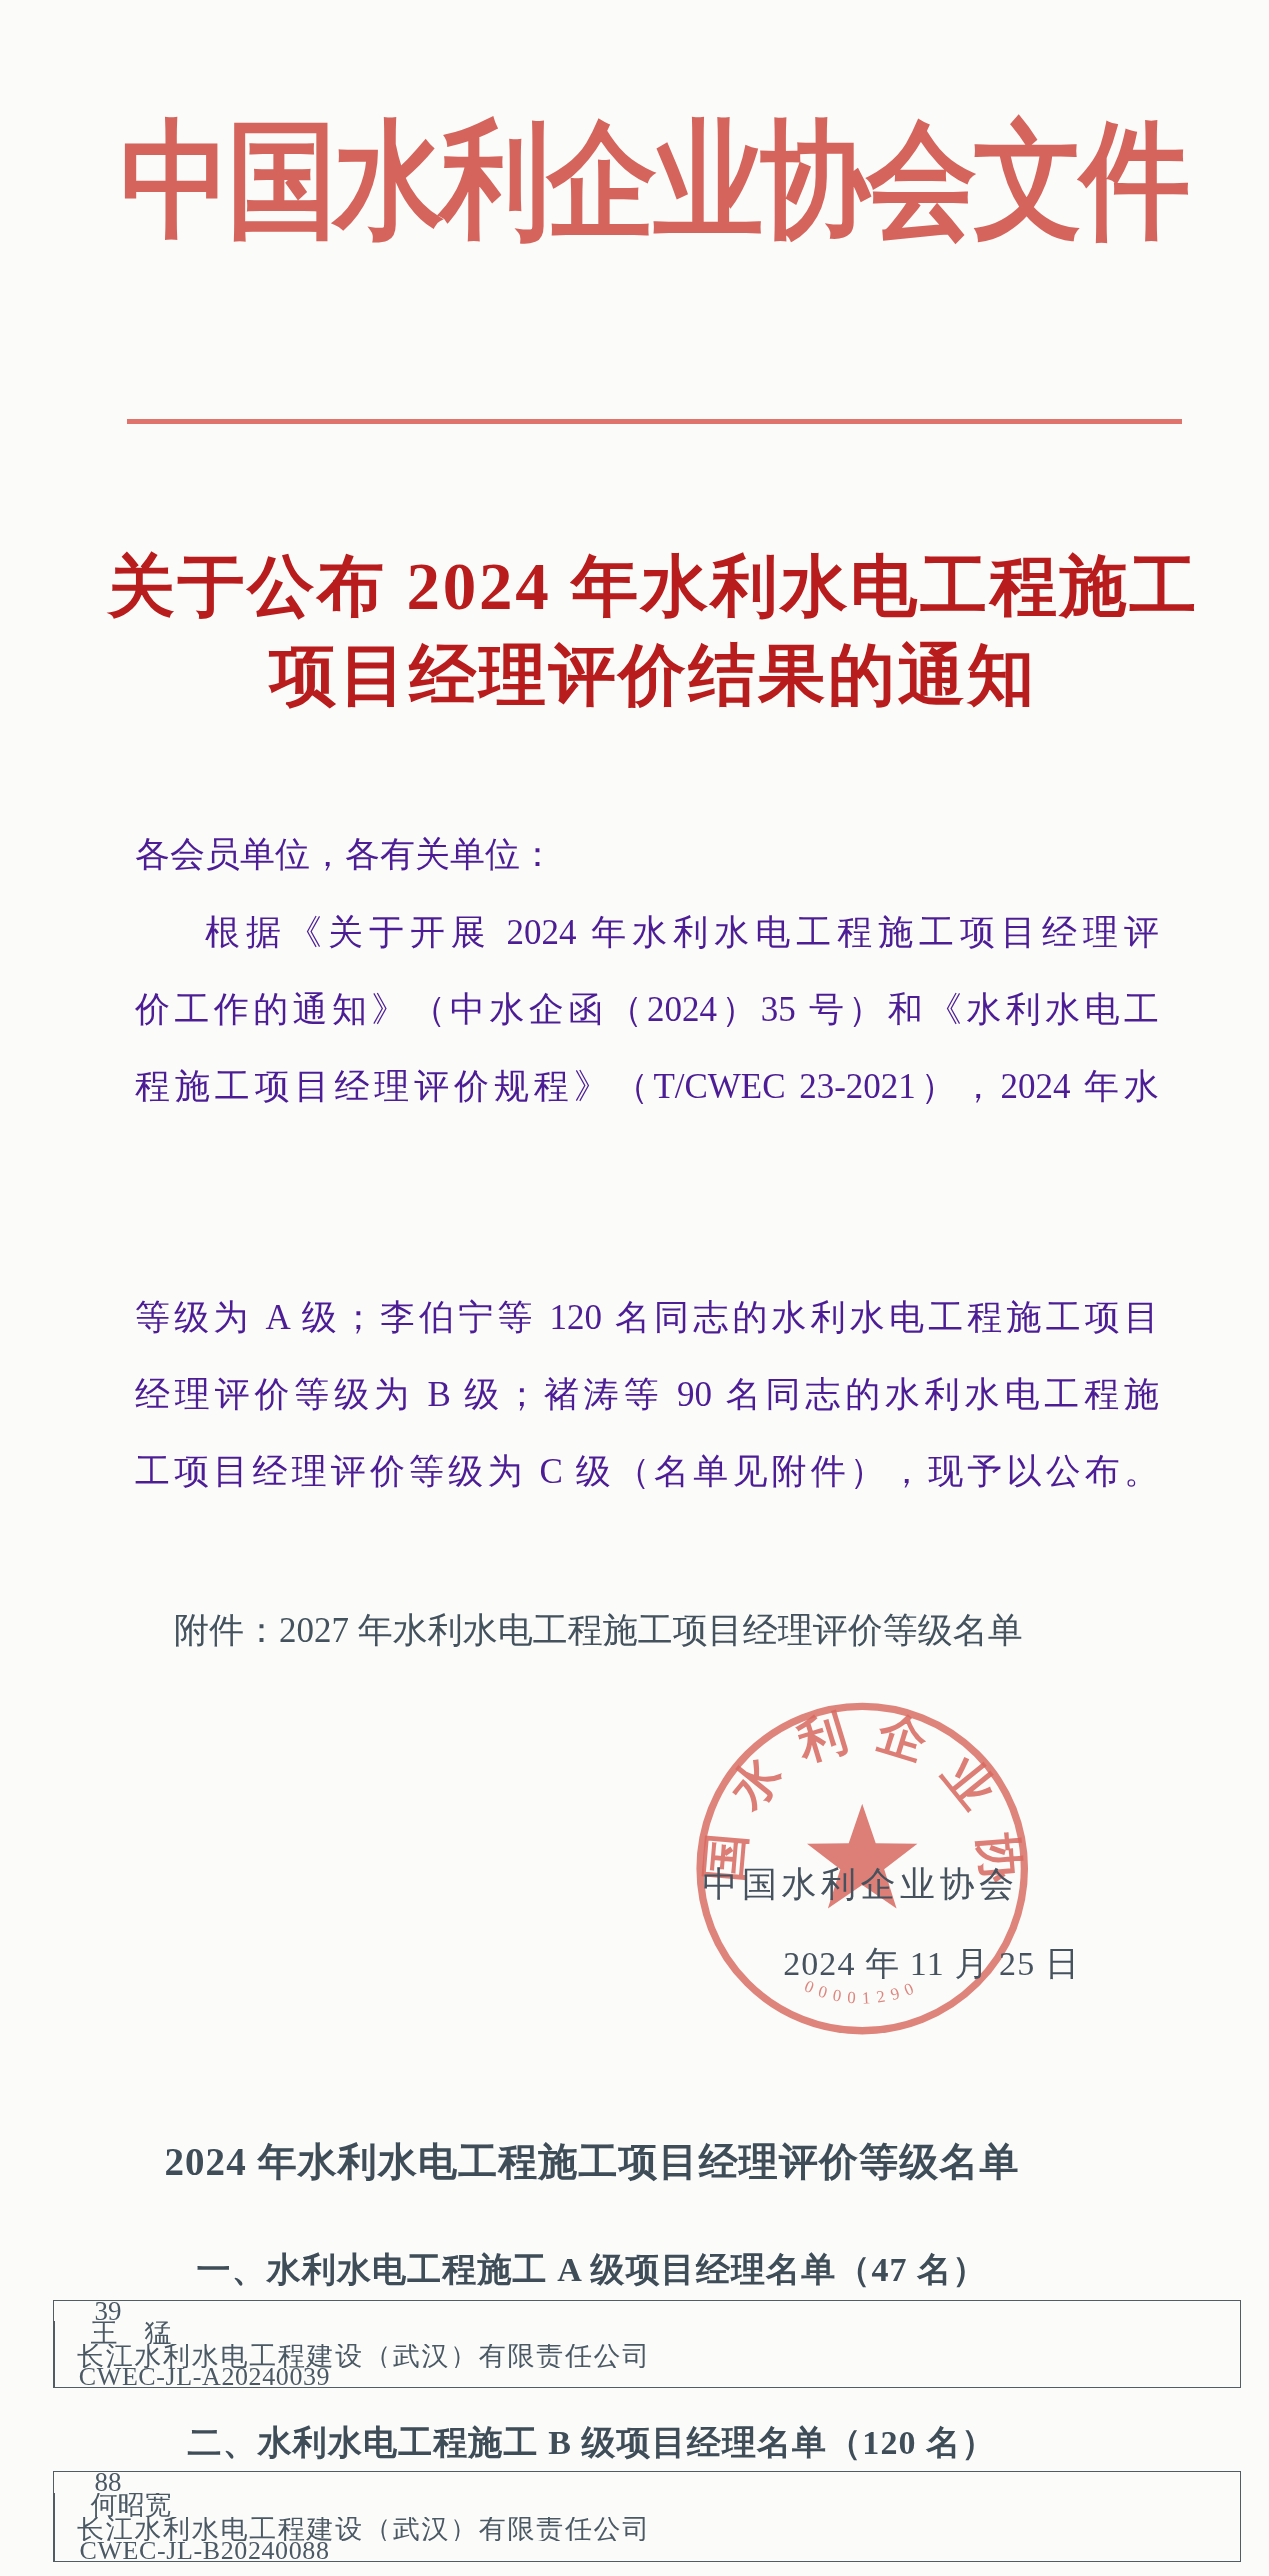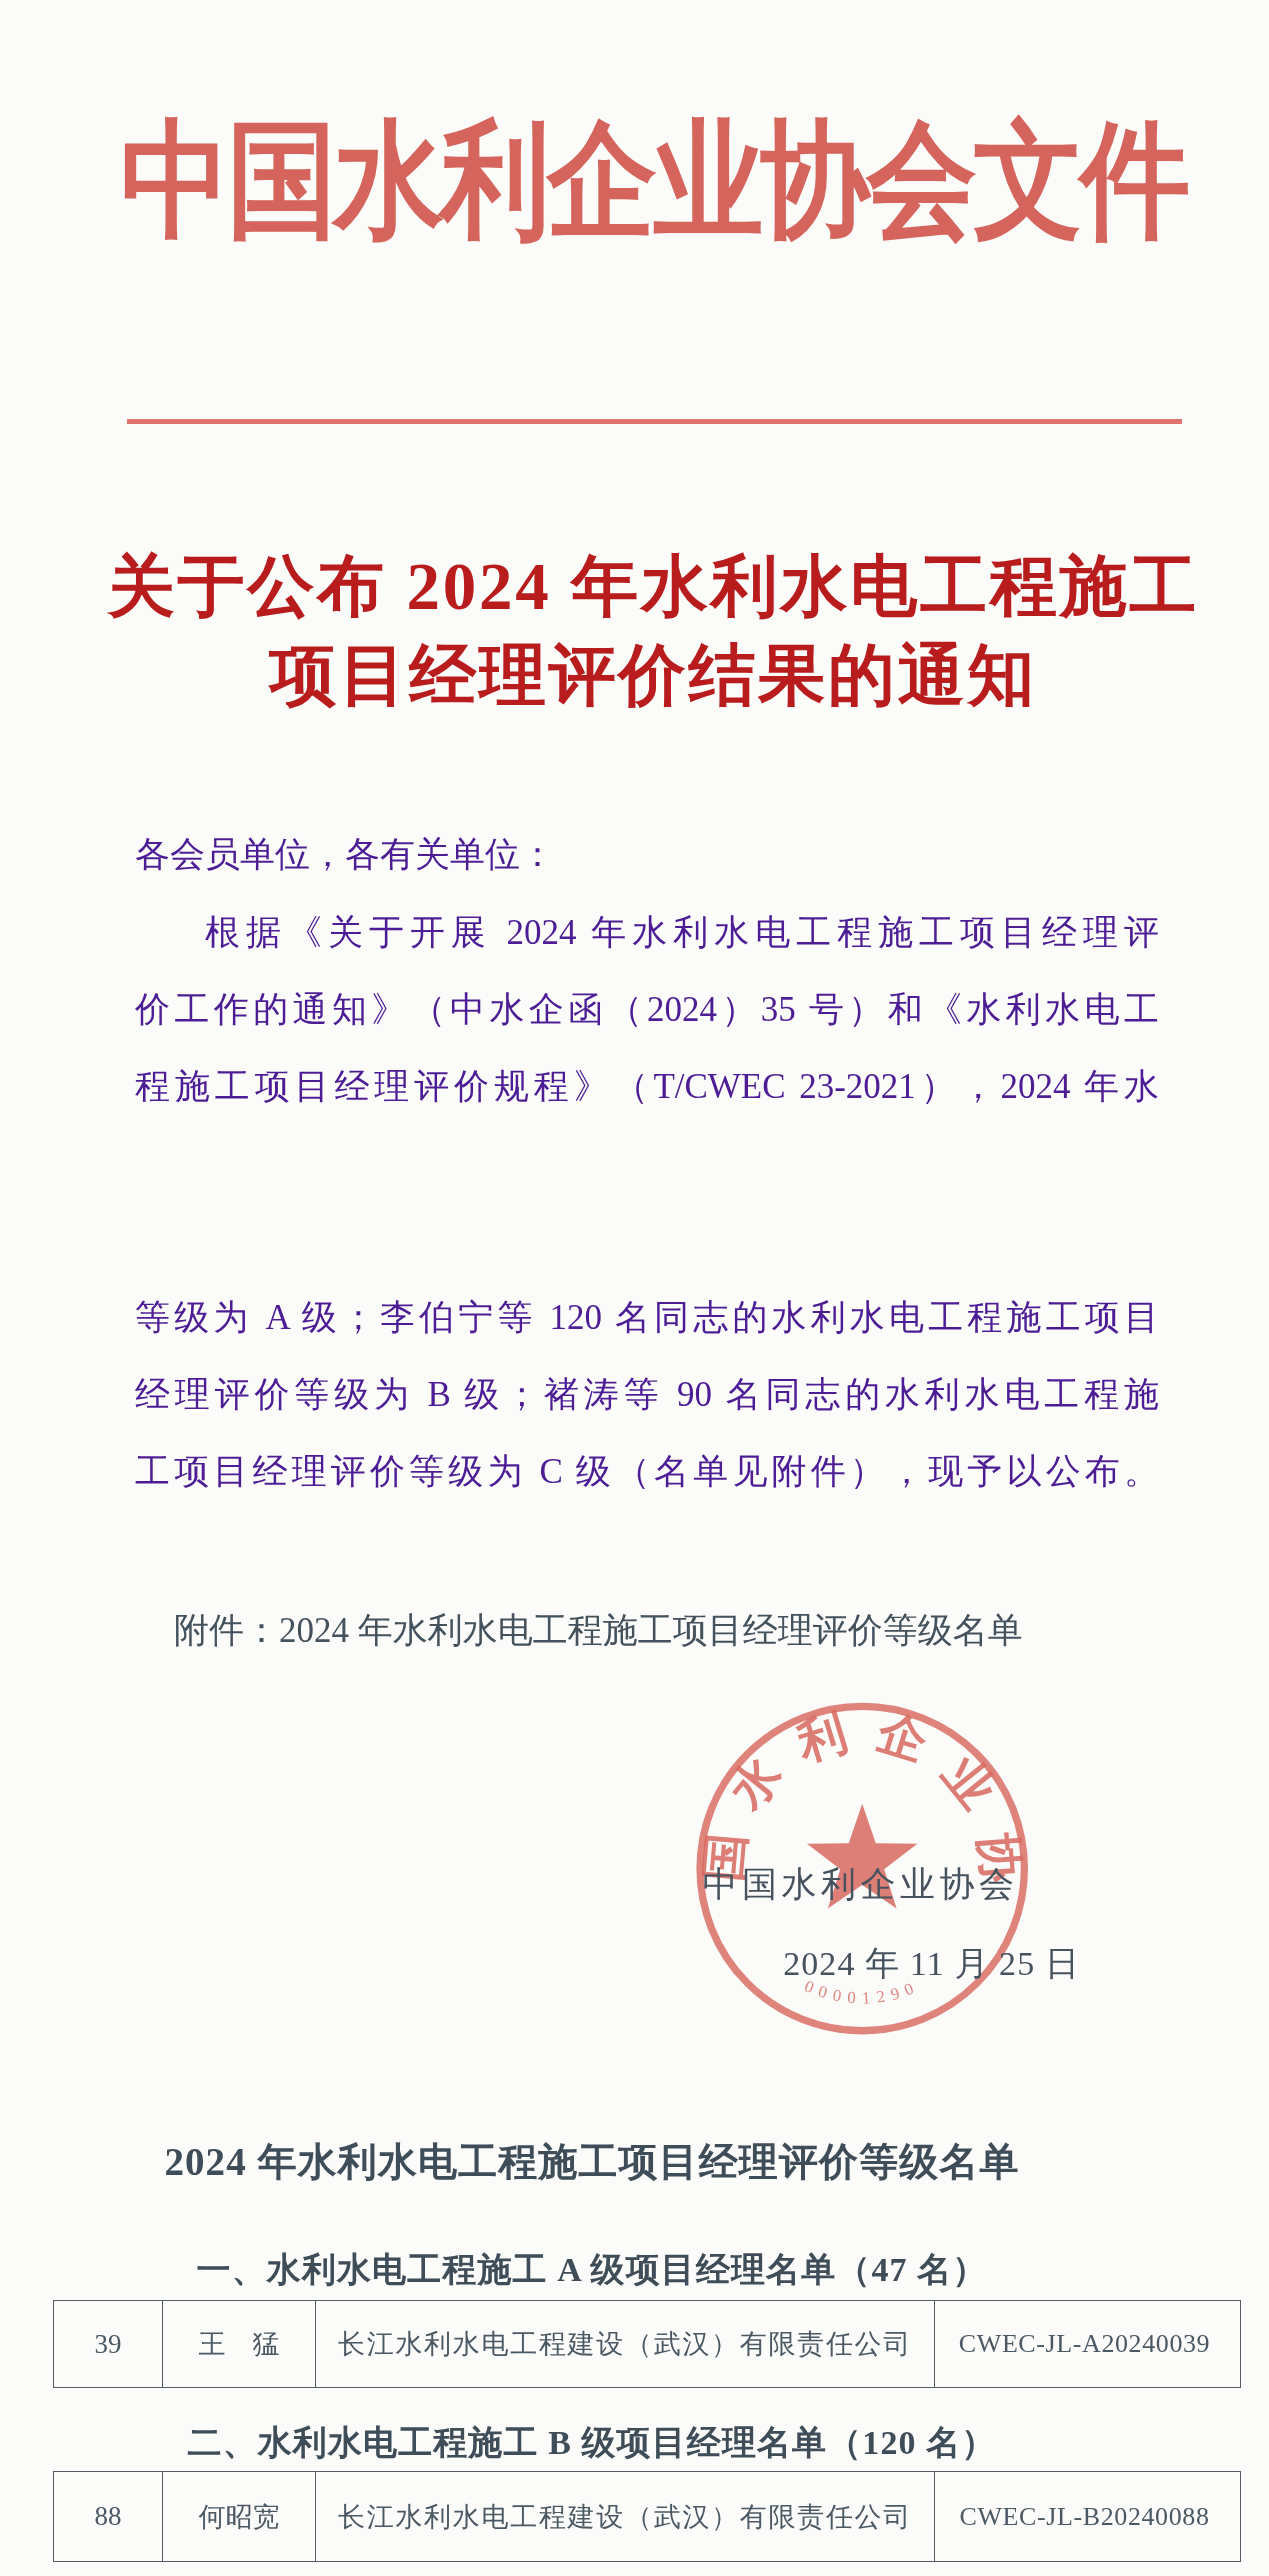--- a/index.html
+++ b/index.html
@@ -154,7 +154,7 @@
   <div class="body-line jline" style="top:1356px">经理评价等级为 B 级；褚涛等 90 名同志的水利水电工程施</div>
   <div class="body-line jline" style="top:1433px">工项目经理评价等级为 C 级（名单见附件），现予以公布。</div>
 
-  <div class="attach-note">附件：2024 年水利水电工程施工项目经理评价等级名单</div>
+  <div class="attach-note">附件：2027 年水利水电工程施工项目经理评价等级名单</div>
 
   <svg class="seal" viewBox="0 0 595 625">
     <circle cx="297" cy="310" r="288" fill="none" stroke="#d8695f" stroke-width="13" opacity="0.82"></circle>

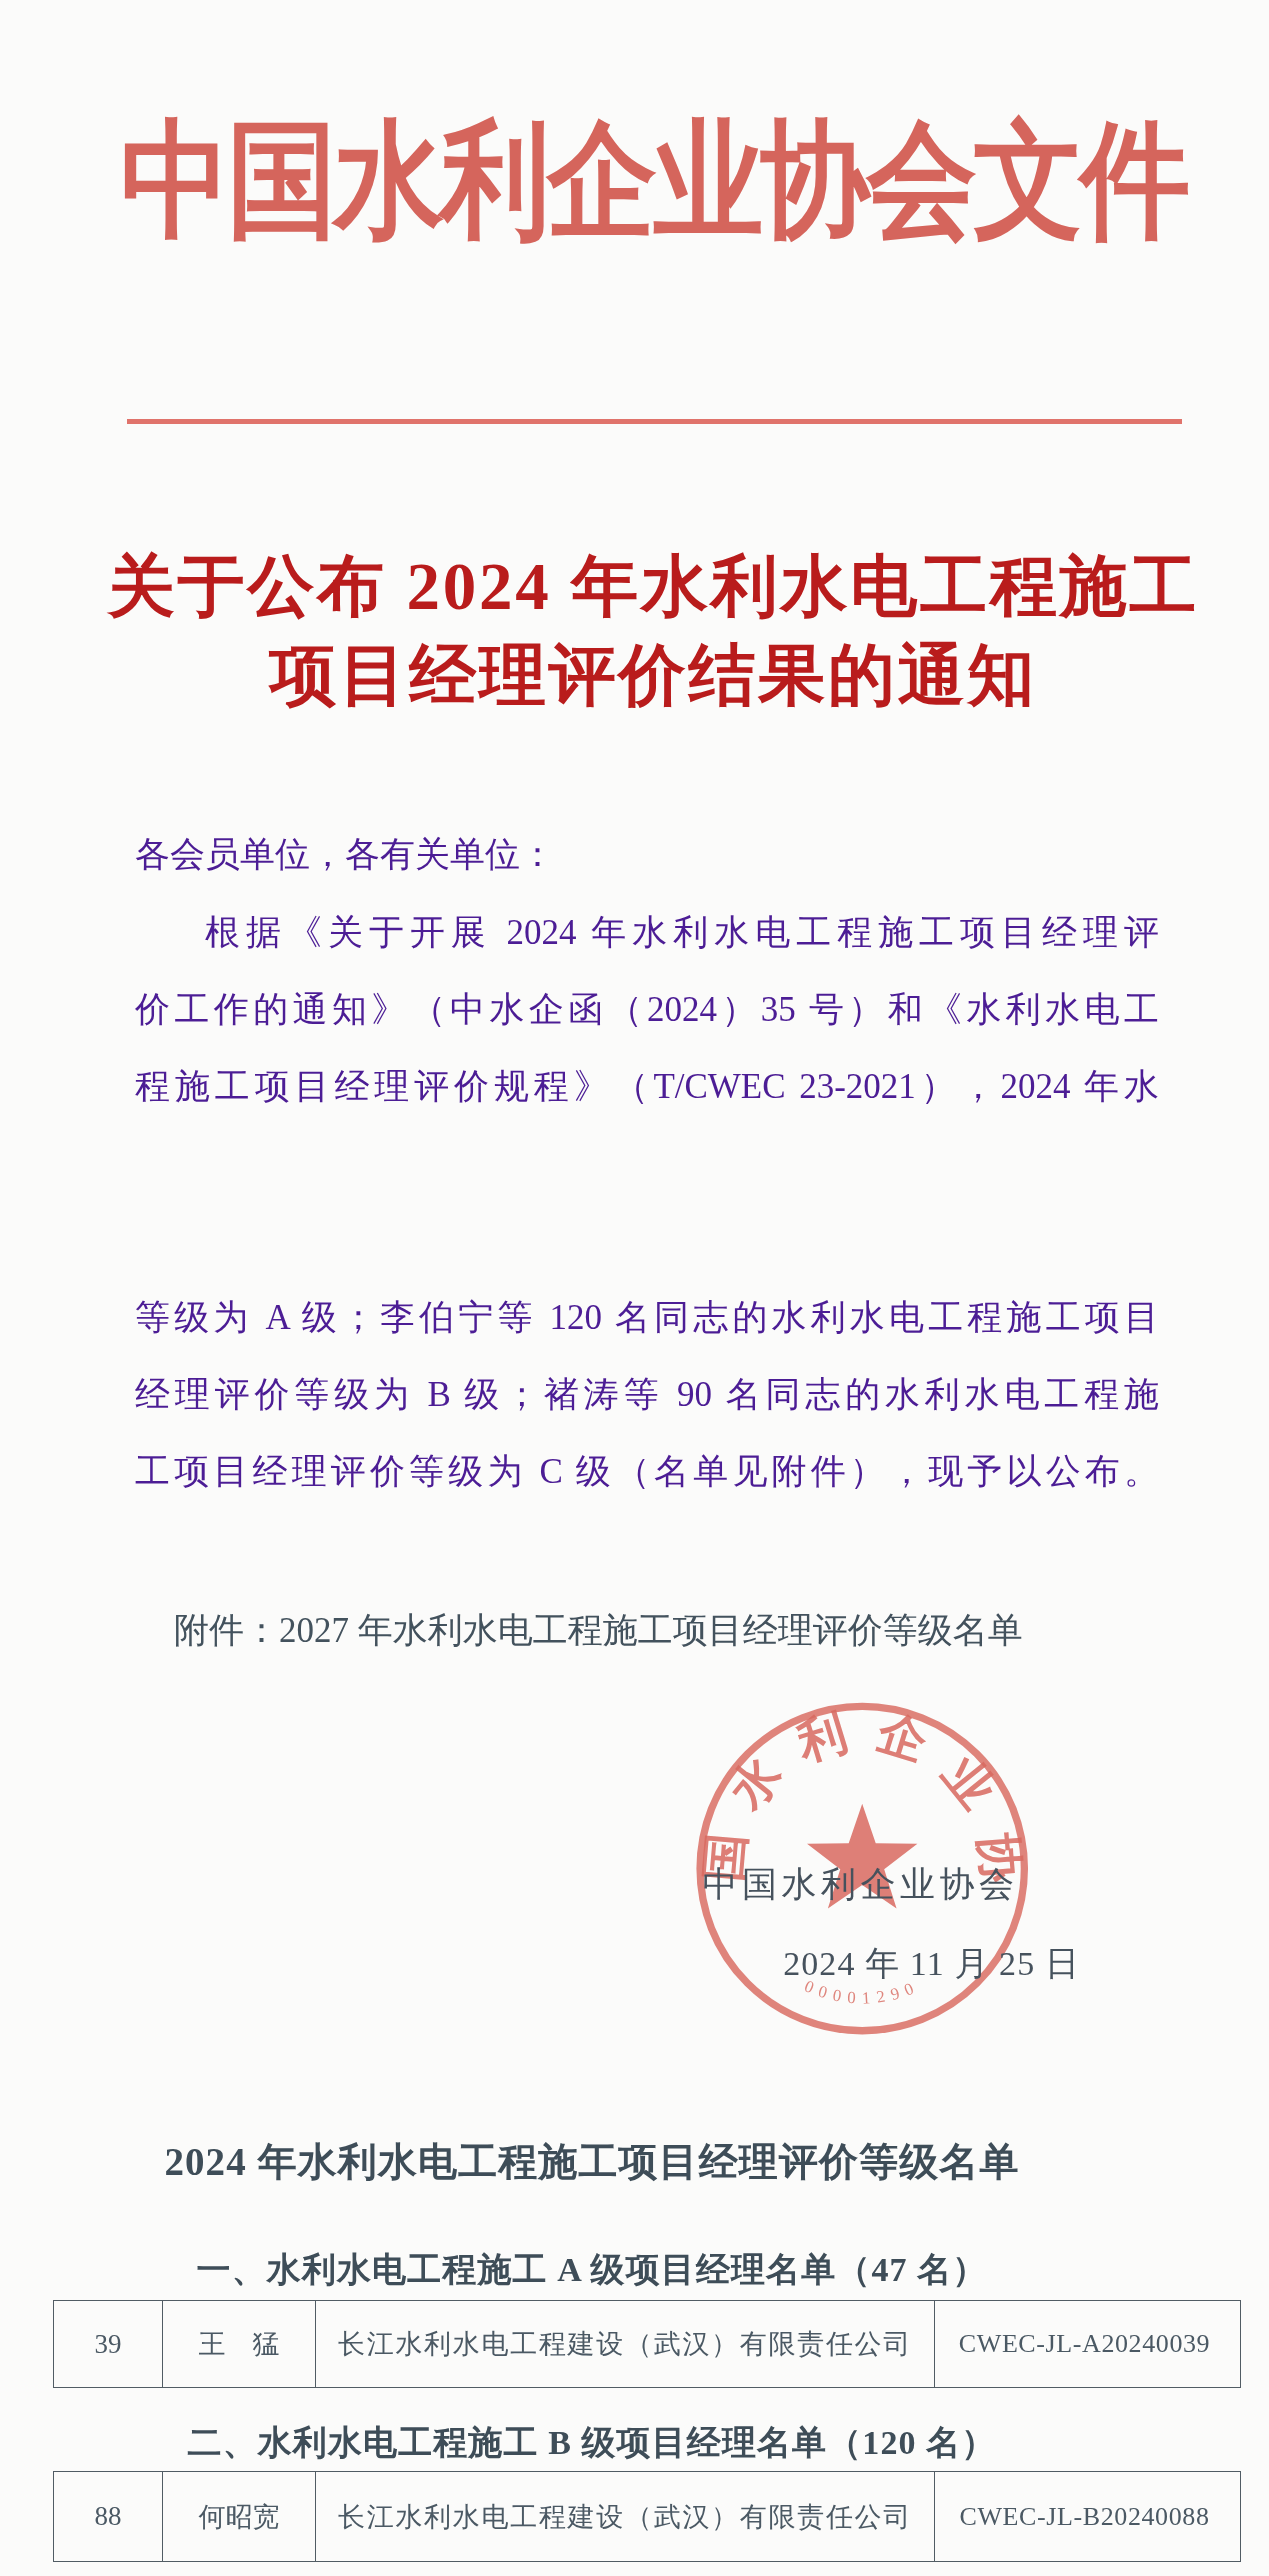--- a/index.html
+++ b/index.html
@@ -117,6 +117,7 @@
     border:1.7px solid #515c64;
     box-sizing:border-box;
     z-index:1;
+    flex-direction:column;
   }
   .tbl-a { top:2300px; height:88px; }
   .tbl-b { top:2471px; height:91px; }

